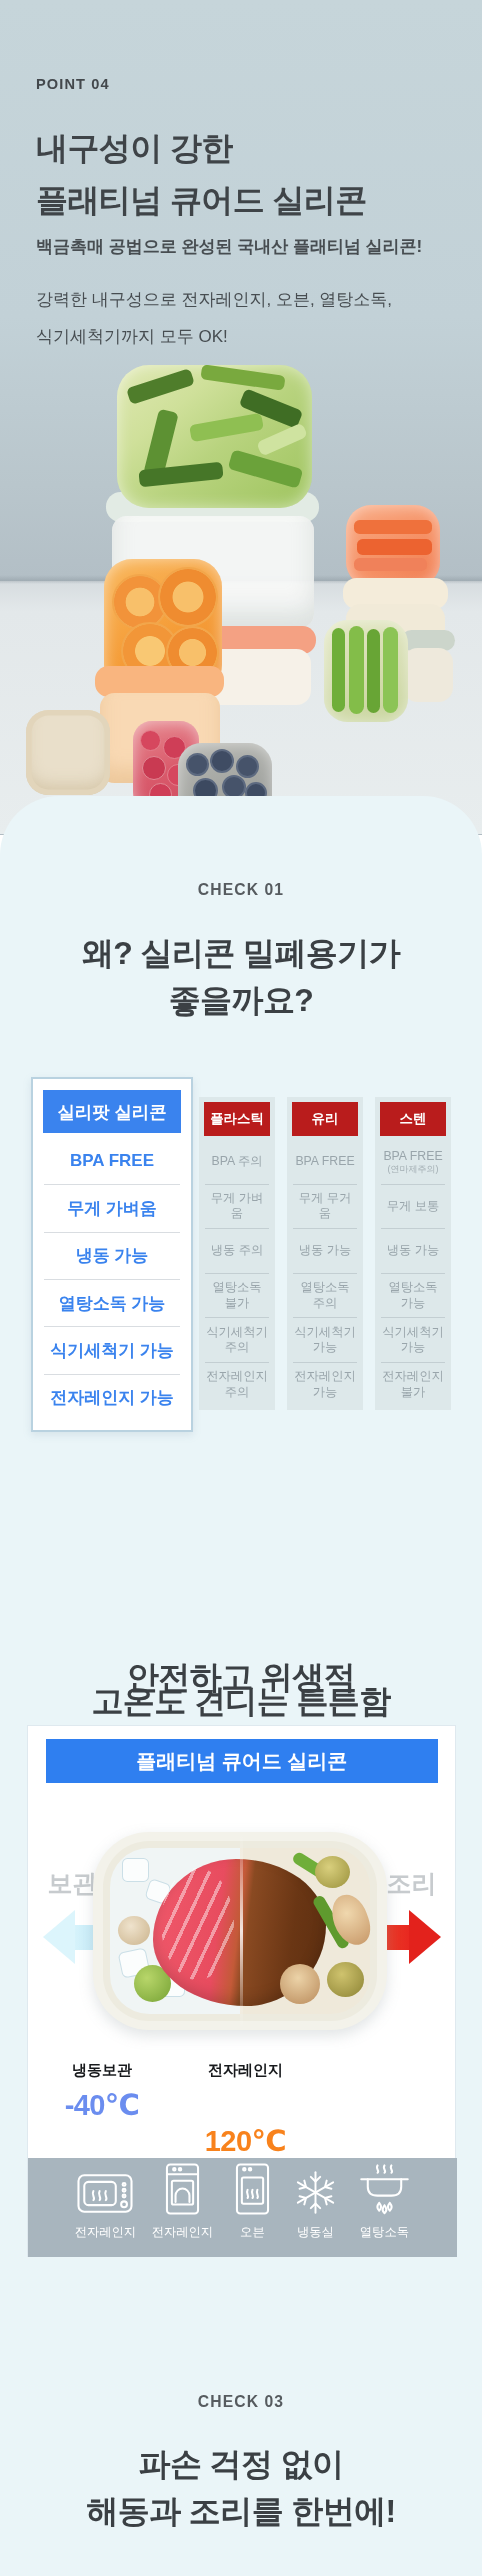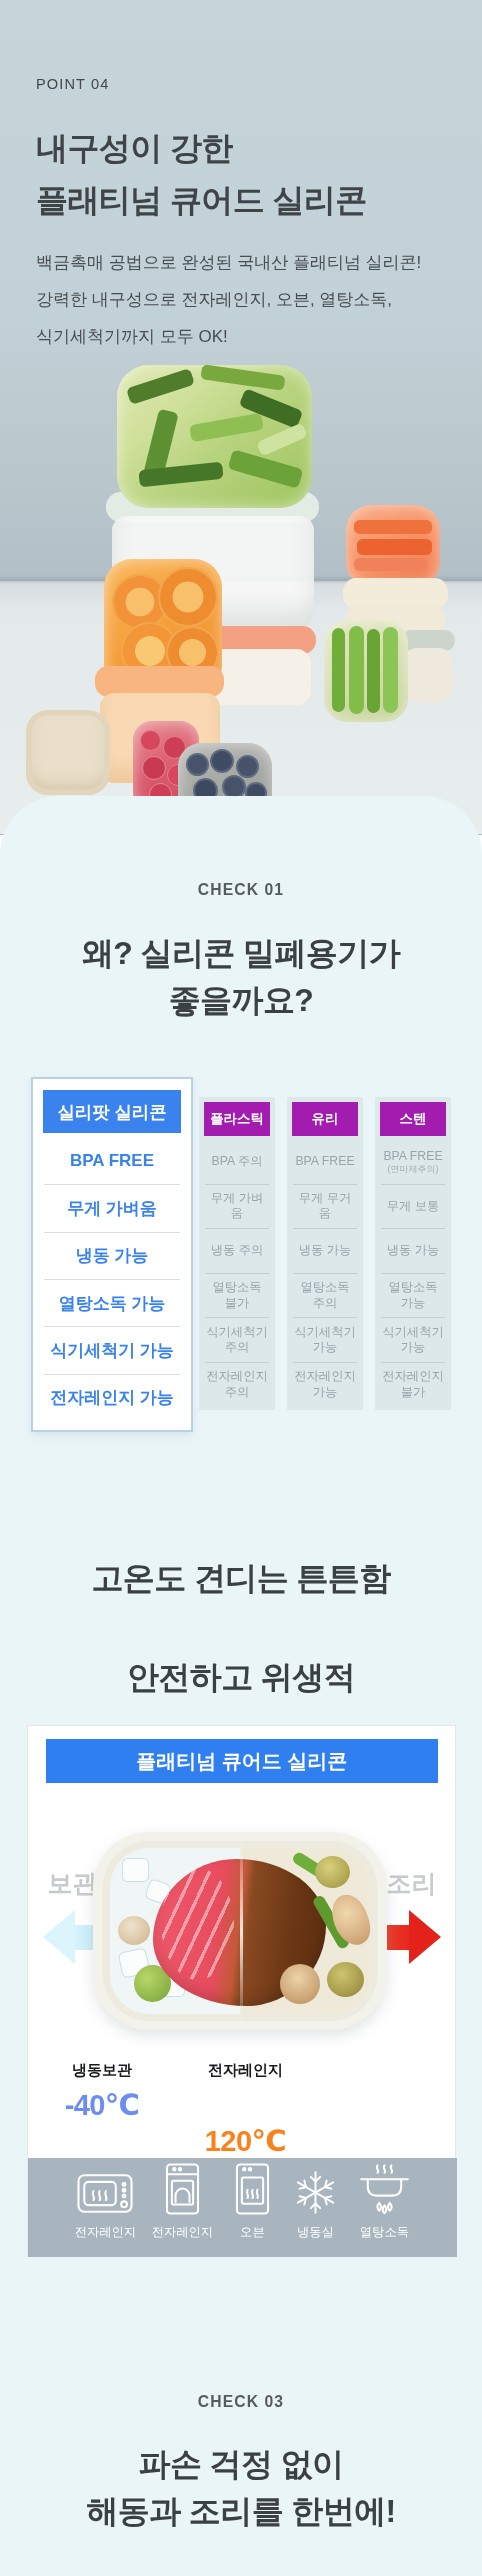--- a/index.html
+++ b/index.html
@@ -9,7 +9,7 @@
   
   .hero{position:absolute;left:0;top:0;width:482px;height:835px;
         background:linear-gradient(180deg,#c6d5da 0%,#c2d1d7 38%,#b9c6cc 58%,#b3bfc6 69%,#b0bcc3 70%);}
-  .hero-eyebrow{position:absolute;left:36px;top:76px;font-size:14.6px;font-weight:normal;
+  .hero-eyebrow{position:absolute;left:36px;top:76px;font-size:14.6px;font-weight:bold;
         letter-spacing:1.1px;color:#43484c;}
   .hero-title{position:absolute;left:36px;width:414px;font-size:32px;line-height:1;
         font-weight:800;color:#3f4448;letter-spacing:-0.6px;}

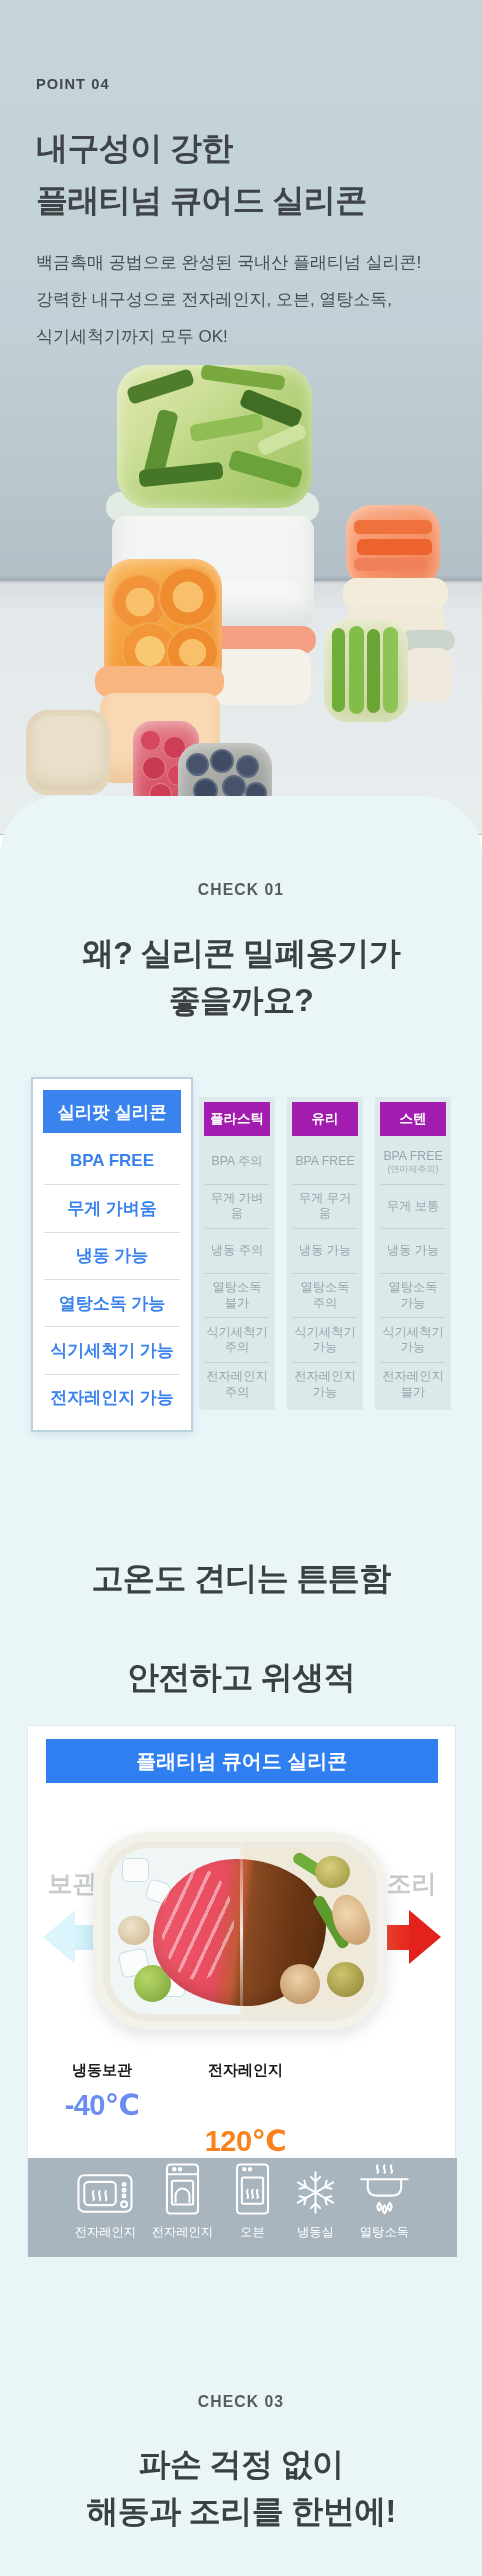--- a/index.html
+++ b/index.html
@@ -15,7 +15,7 @@
         font-weight:800;color:#3f4448;letter-spacing:-0.6px;}
   .hero-title.l1{top:132px;} .hero-title.l2{top:184px;}
   .hero-desc{position:absolute;left:36px;width:414px;font-size:17px;color:#474d51;line-height:1;}
-  .hero-desc.d1{top:254px;} .hero-desc.d2{top:291px;} .hero-desc.d3{top:328px;}
+  .hero-desc.d1{top:238px;font-weight:bold;} .hero-desc.d2{top:291px;} .hero-desc.d3{top:328px;}
 
   
   .photo{position:absolute;left:0;top:358px;width:482px;height:476px;}

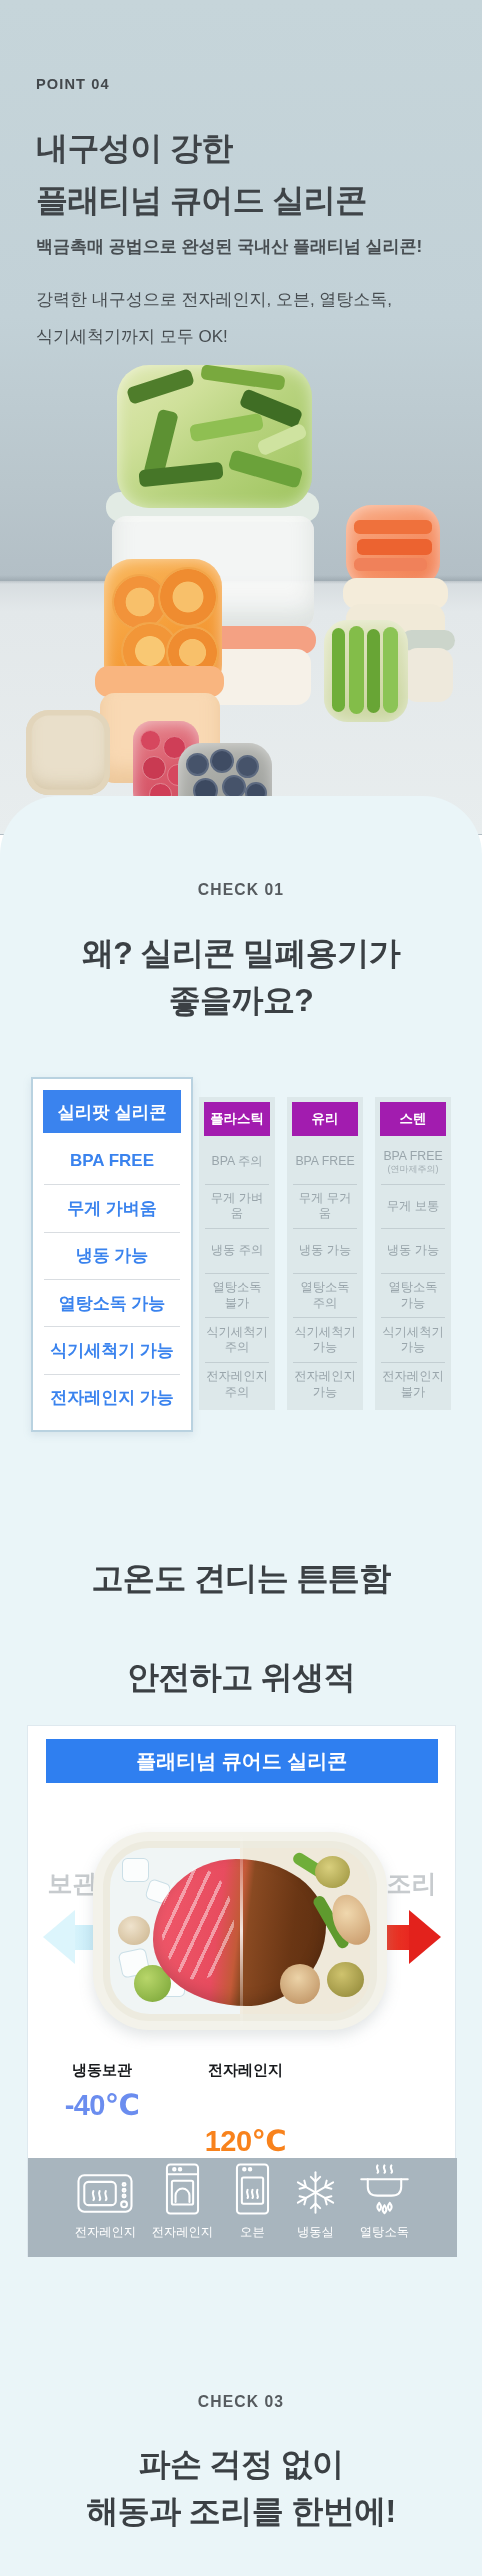--- a/index.html
+++ b/index.html
@@ -47,7 +47,7 @@
   .hl-row:first-child{border-top:none;}
   .g-col{position:absolute;top:1097px;width:76px;height:313px;background:#dde8ea;}
   .g-col.c1{left:199px;} .g-col.c2{left:287px;} .g-col.c3{left:375px;}
-  .g-badge{position:absolute;left:5px;right:5px;top:5px;height:34px;background:#a21caf;
+  .g-badge{position:absolute;left:5px;right:5px;top:5px;height:34px;background:#b91c1c;
         display:flex;align-items:center;justify-content:center;color:#fff;font-size:13.4px;font-weight:bold;}
   .g-rows{position:absolute;left:6.2px;right:6.2px;top:43px;bottom:3.4px;display:flex;flex-direction:column;}
   .g-row{flex:1;display:flex;flex-direction:column;align-items:center;justify-content:center;

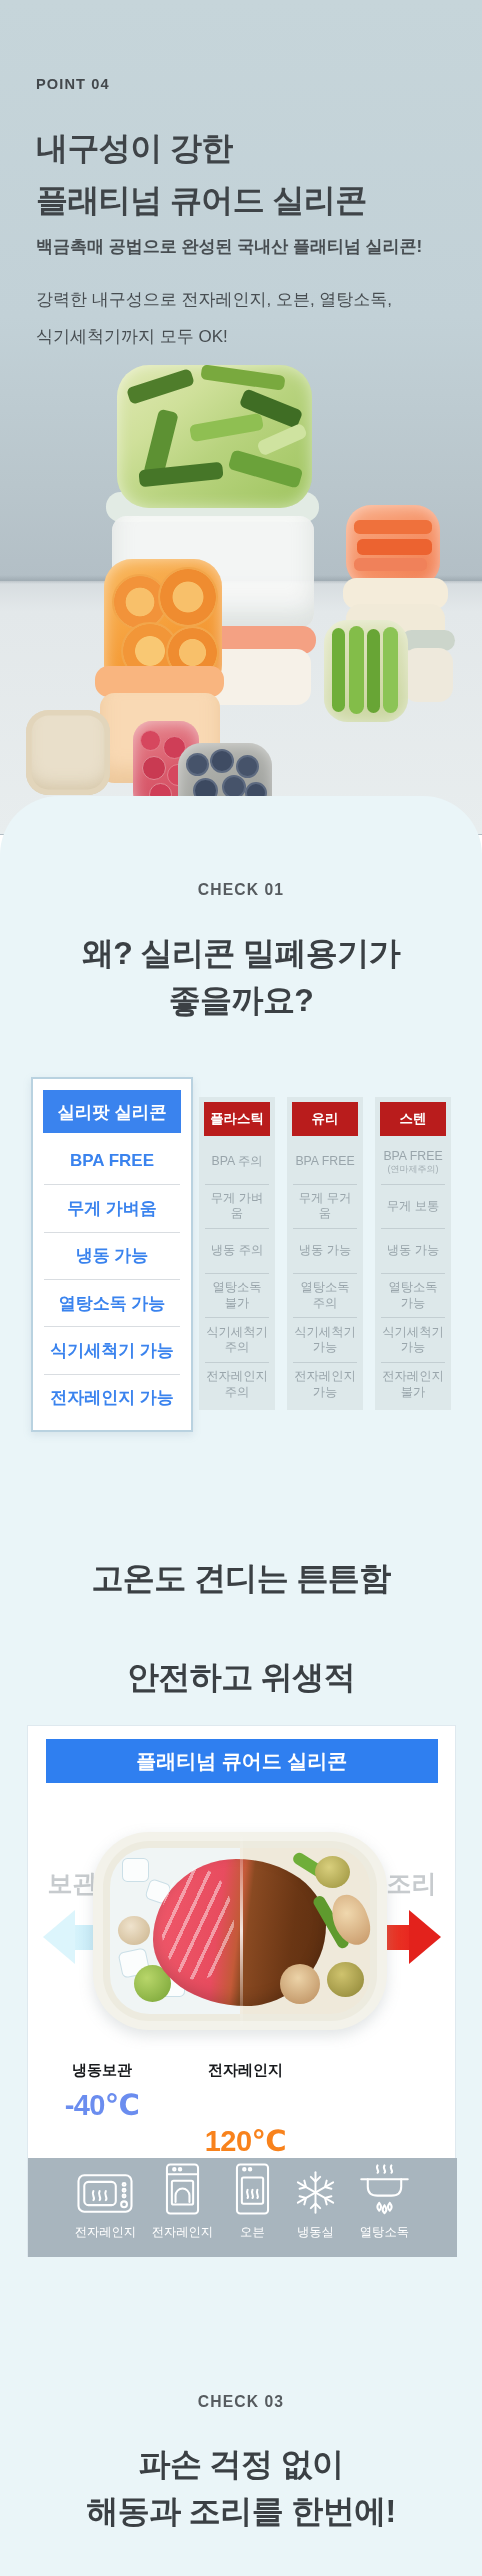--- a/index.html
+++ b/index.html
@@ -243,7 +243,7 @@
     </div>
   </div>
 
-  <div class="sec-title" style="top:1557px;">고온도 견디는 튼튼함</div>
+  <div class="sec-title" style="top:1680px;">고온도 견디는 튼튼함</div>
   <div class="sec-title" style="top:1656px;">안전하고 위생적</div>
 
   <div class="card2">

